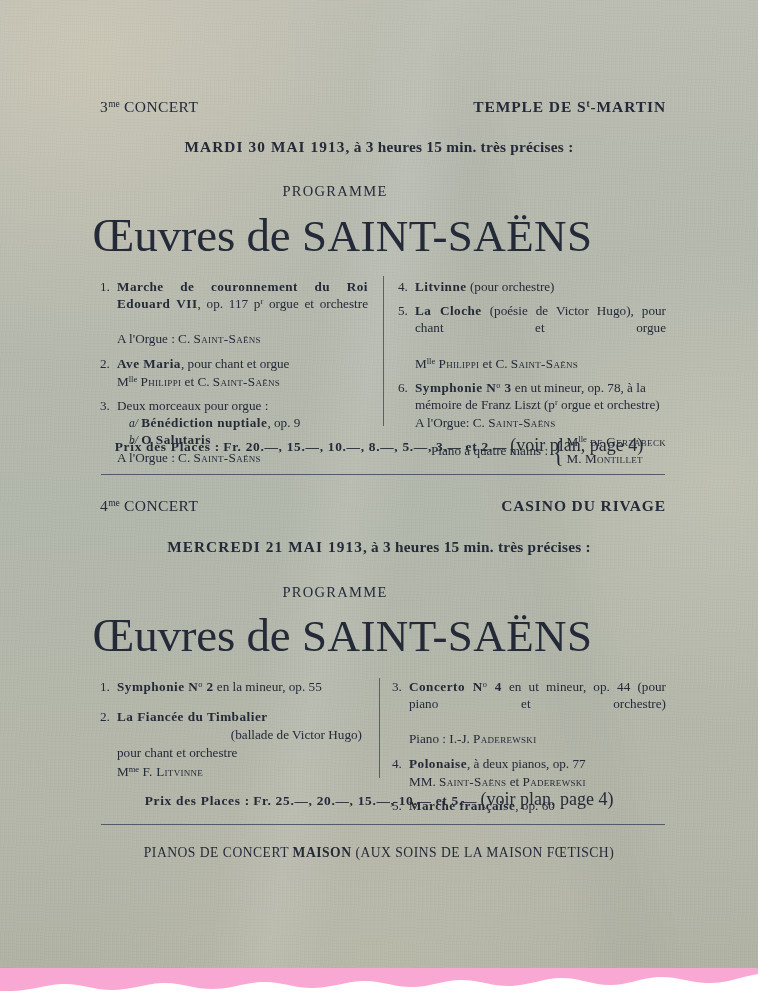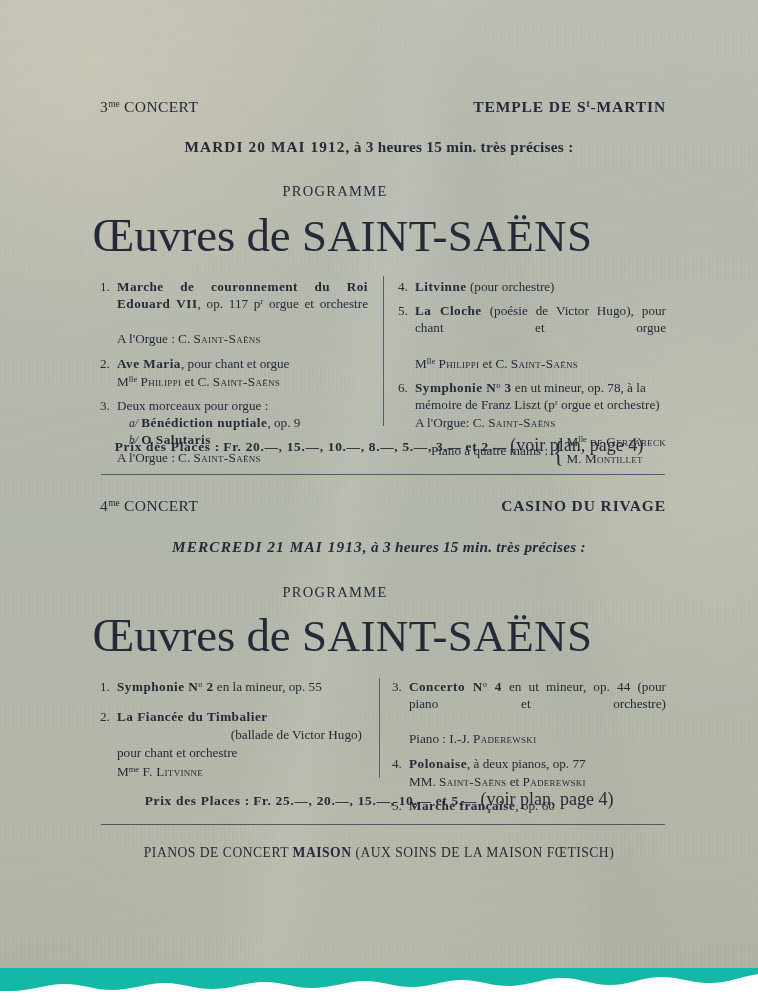--- a/index.html
+++ b/index.html
@@ -13,7 +13,7 @@
     width: 758px;
     height: 1000px;
     overflow: hidden;
-    background: #14b8a6;
+    background: #f9a8d4;
     font-family: "Liberation Serif", "DejaVu Serif", serif;
     color: #242a38;
   }

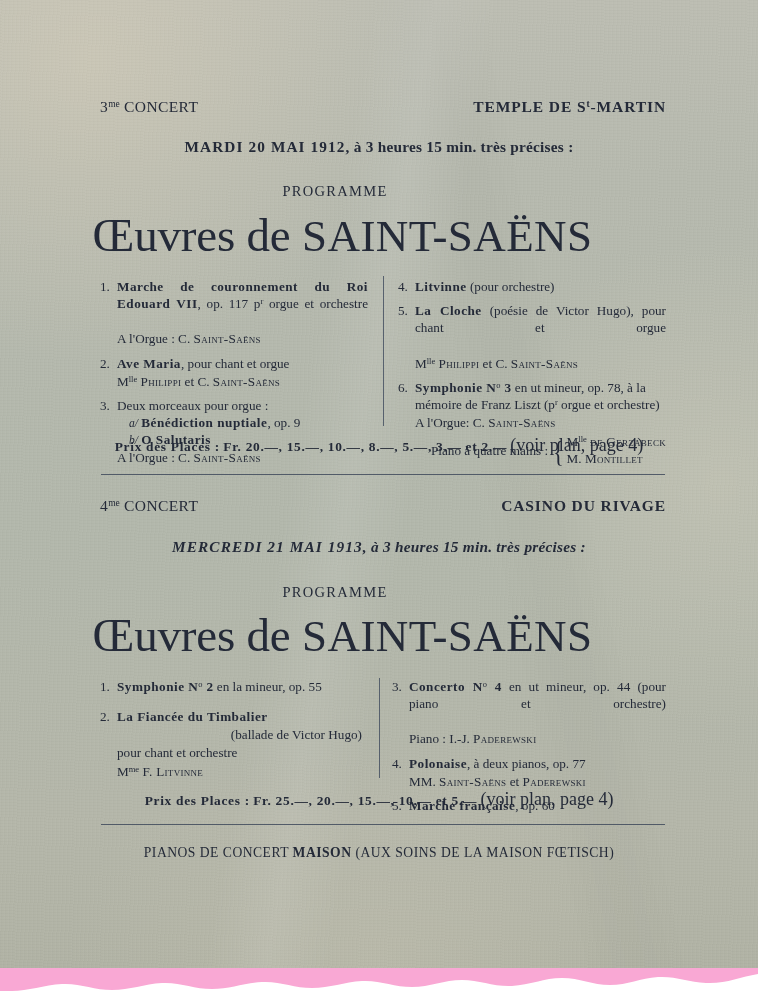--- a/index.html
+++ b/index.html
@@ -225,7 +225,7 @@
     </div>
 
     <div class="datetime" style="top:138px;">
-      <span class="cap">MARDI 20 MAI 1912</span><span>, à 3 heures 15 min. très précises :</span>
+      <span class="cap">MARDI 30 MAI 1913</span><span>, à 3 heures 15 min. très précises :</span>
     </div>
 
     <div class="prog-label" style="top:183px;">PROGRAMME</div>

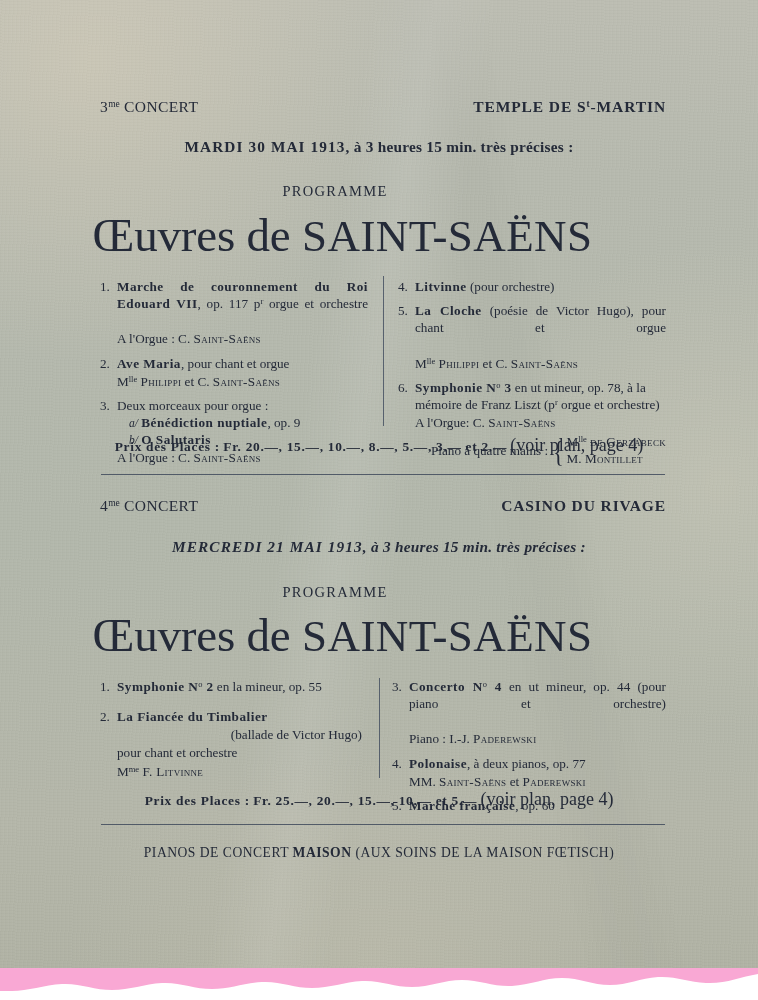--- a/index.html
+++ b/index.html
@@ -303,7 +303,7 @@
       <div class="venue">CASINO DU RIVAGE</div>
     </div>
 
-    <div class="datetime" style="top:538px;font-style:italic;">
+    <div class="datetime" style="top:538px;">
       <span class="cap">MERCREDI 21 MAI 1913</span><span>, à 3 heures 15 min. très précises :</span>
     </div>
 

